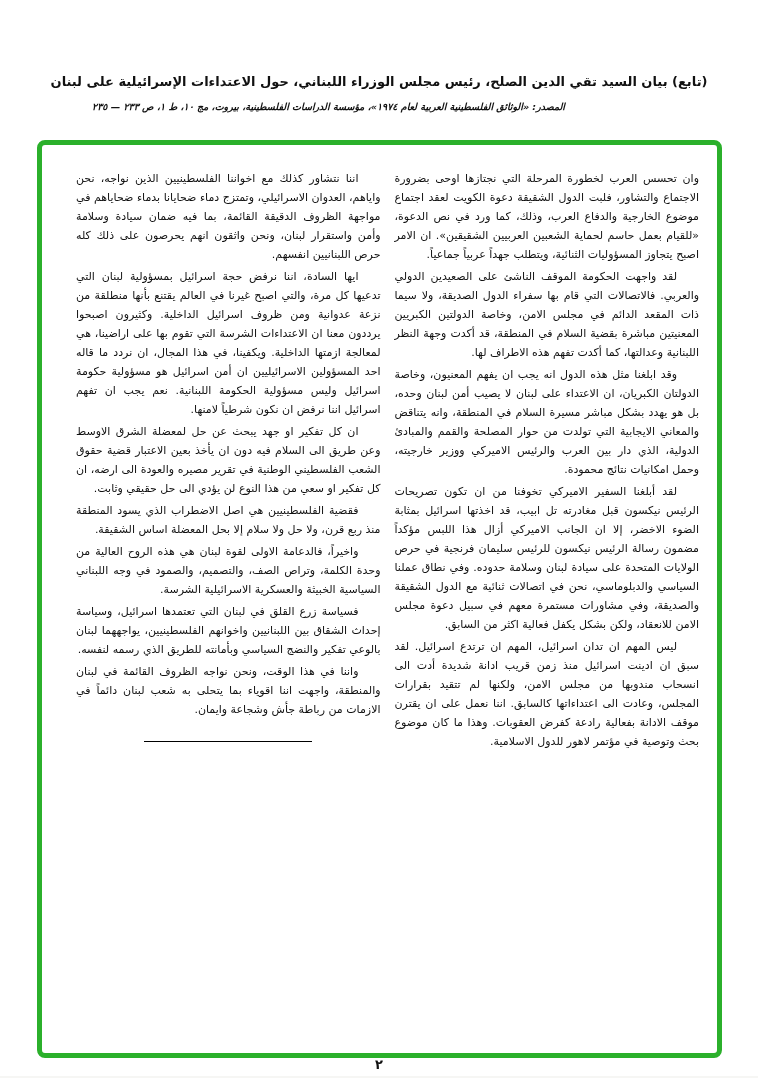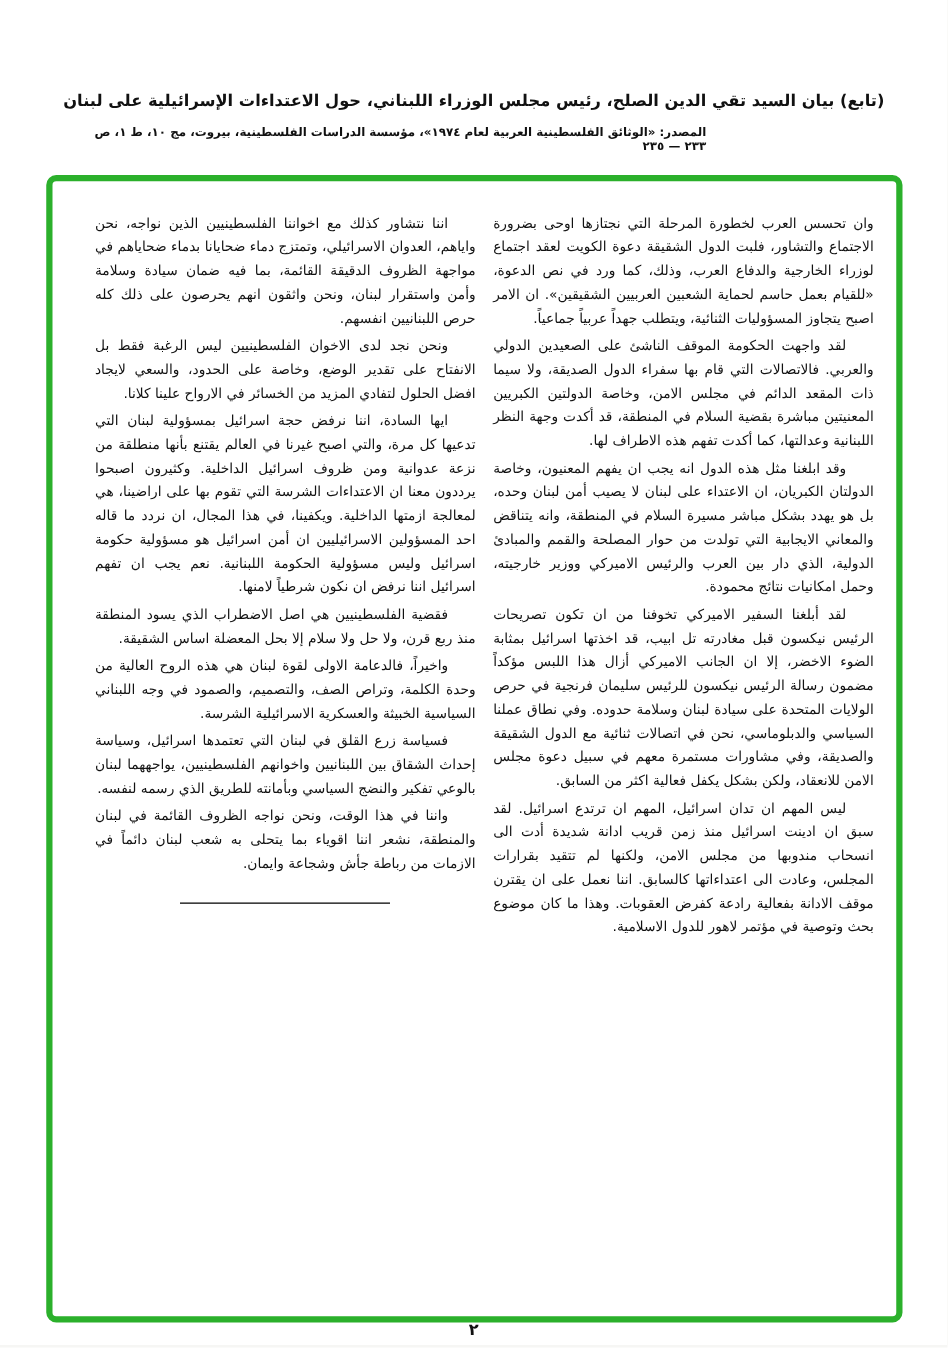--- a/index.html
+++ b/index.html
@@ -39,6 +39,7 @@
     text-align: right;
     padding-right: 193px;
     padding-left: 60px;
+    font-style: italic;
   }
   .green-box {
     position: absolute;

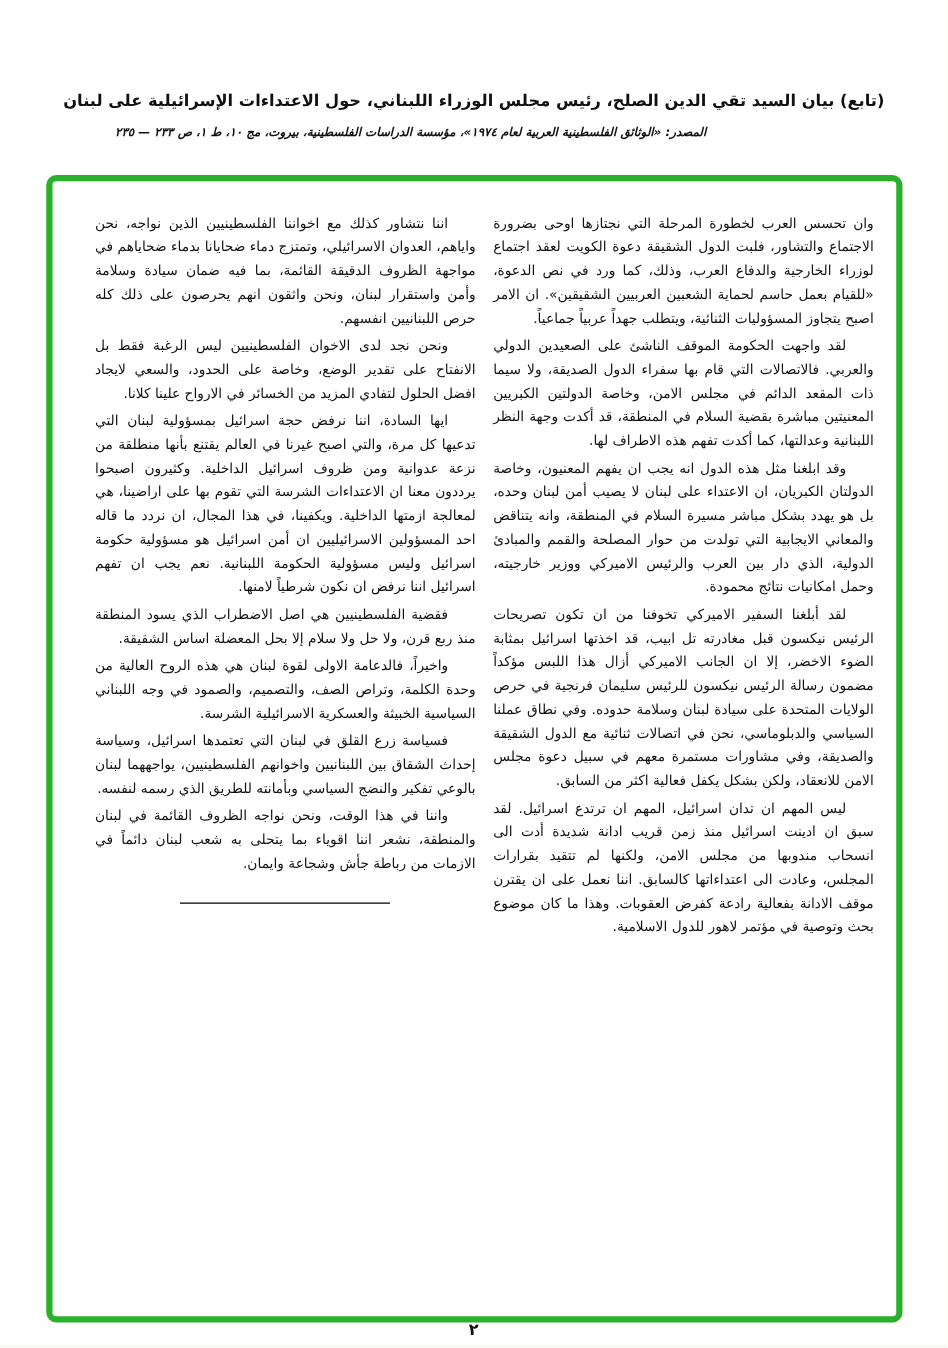--- a/index.html
+++ b/index.html
@@ -103,7 +103,7 @@
   <div class="green-box">
     <div class="columns">
       <div class="col col-right">
-          <p class="para">وان تحسس العرب لخطورة المرحلة التي نجتازها اوحى بضرورة الاجتماع والتشاور، فلبت الدول الشقيقة دعوة الكويت لعقد اجتماع لوزراء الخارجية والدفاع العرب، وذلك، كما ورد في نص الدعوة، «للقيام بعمل حاسم لحماية الشعبين العربيين الشقيقين». ان الامر اصبح يتجاوز المسؤوليات الثنائية، ويتطلب جهداً عربياً جماعياً.</p>
+          <p class="para">وان تحسس العرب لخطورة المرحلة التي نجتازها اوحى بضرورة الاجتماع والتشاور، فلبت الدول الشقيقة دعوة الكويت لعقد اجتماع موضوع الخارجية والدفاع العرب، وذلك، كما ورد في نص الدعوة، «للقيام بعمل حاسم لحماية الشعبين العربيين الشقيقين». ان الامر اصبح يتجاوز المسؤوليات الثنائية، ويتطلب جهداً عربياً جماعياً.</p>
           <p class="para">لقد واجهت الحكومة الموقف الناشئ على الصعيدين الدولي والعربي. فالاتصالات التي قام بها سفراء الدول الصديقة، ولا سيما ذات المقعد الدائم في مجلس الامن، وخاصة الدولتين الكبريين المعنيتين مباشرة بقضية السلام في المنطقة، قد أكدت وجهة النظر اللبنانية وعدالتها، كما أكدت تفهم هذه الاطراف لها.</p>
           <p class="para">وقد ابلغنا مثل هذه الدول انه يجب ان يفهم المعنيون، وخاصة الدولتان الكبريان، ان الاعتداء على لبنان لا يصيب أمن لبنان وحده، بل هو يهدد بشكل مباشر مسيرة السلام في المنطقة، وانه يتناقض والمعاني الايجابية التي تولدت من حوار المصلحة والقمم والمبادئ الدولية، الذي دار بين العرب والرئيس الاميركي ووزير خارجيته، وحمل امكانيات نتائج محمودة.</p>
           <p class="para">لقد أبلغنا السفير الاميركي تخوفنا من ان تكون تصريحات الرئيس نيكسون قبل مغادرته تل ابيب، قد اخذتها اسرائيل بمثابة الضوء الاخضر، إلا ان الجانب الاميركي أزال هذا اللبس مؤكداً مضمون رسالة الرئيس نيكسون للرئيس سليمان فرنجية في حرص الولايات المتحدة على سيادة لبنان وسلامة حدوده. وفي نطاق عملنا السياسي والدبلوماسي، نحن في اتصالات ثنائية مع الدول الشقيقة والصديقة، وفي مشاورات مستمرة معهم في سبيل دعوة مجلس الامن للانعقاد، ولكن بشكل يكفل فعالية اكثر من السابق.</p>

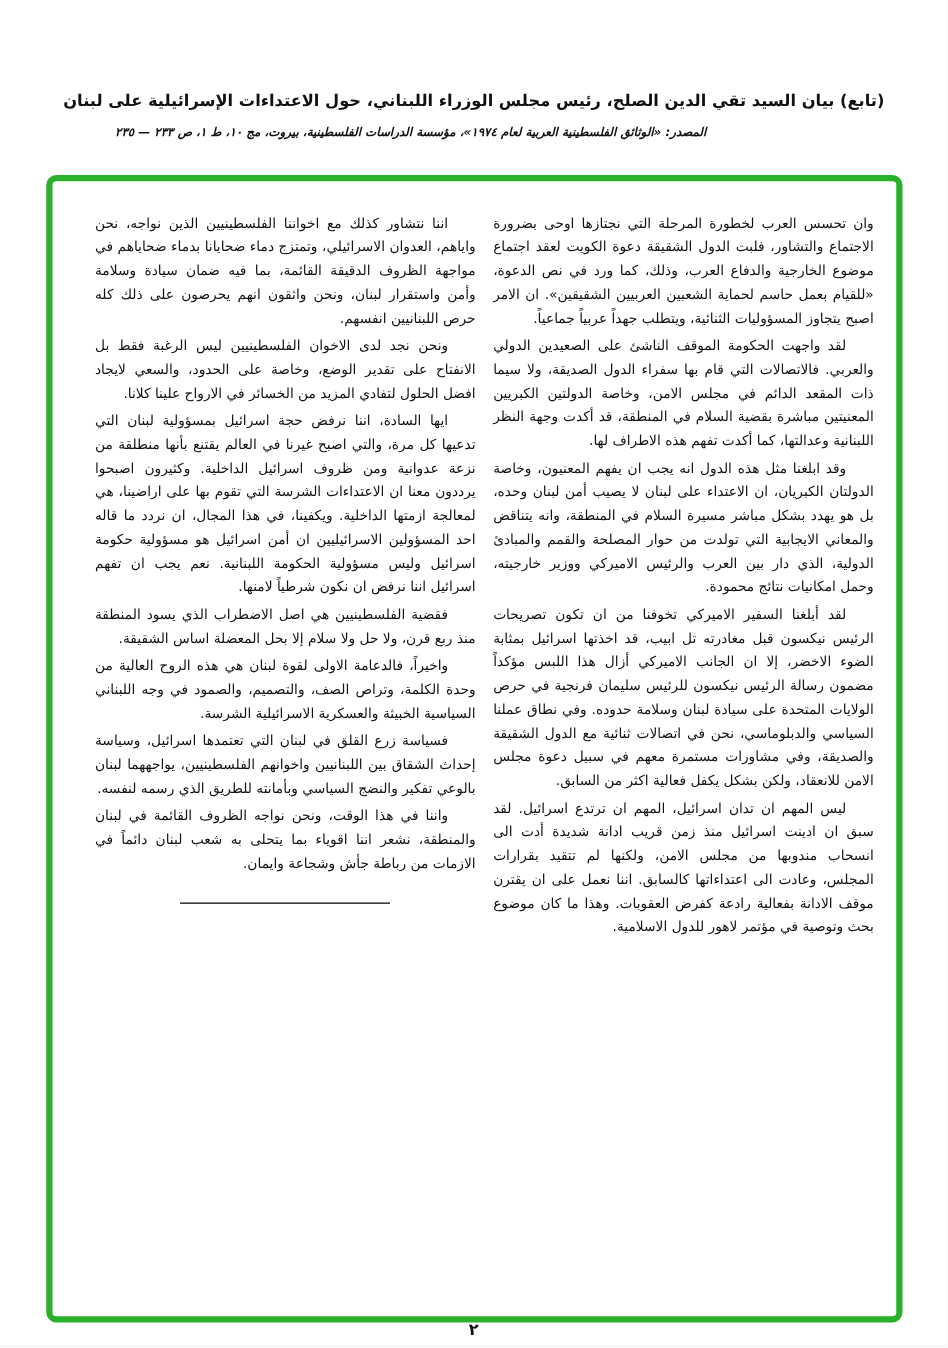--- a/index.html
+++ b/index.html
@@ -112,7 +112,6 @@
       <div class="col col-left">
         <div>
             <p class="para">اننا نتشاور كذلك مع اخواننا الفلسطينيين الذين نواجه، نحن واياهم، العدوان الاسرائيلي، وتمتزج دماء ضحايانا بدماء ضحاياهم في مواجهة الظروف الدقيقة القائمة، بما فيه ضمان سيادة وسلامة وأمن واستقرار لبنان، ونحن واثقون انهم يحرصون على ذلك كله حرص اللبنانيين انفسهم.</p>
-            <p class="para">ونحن نجد لدى الاخوان الفلسطينيين ليس الرغبة فقط بل الانفتاح على تقدير الوضع، وخاصة على الحدود، والسعي لايجاد افضل الحلول لتفادي المزيد من الخسائر في الارواح علينا كلانا.</p>
             <p class="para">ايها السادة، اننا نرفض حجة اسرائيل بمسؤولية لبنان التي تدعيها كل مرة، والتي اصبح غيرنا في العالم يقتنع بأنها منطلقة من نزعة عدوانية ومن ظروف اسرائيل الداخلية. وكثيرون اصبحوا يرددون معنا ان الاعتداءات الشرسة التي تقوم بها على اراضينا، هي لمعالجة ازمتها الداخلية. ويكفينا، في هذا المجال، ان نردد ما قاله احد المسؤولين الاسرائيليين ان أمن اسرائيل هو مسؤولية حكومة اسرائيل وليس مسؤولية الحكومة اللبنانية. نعم يجب ان تفهم اسرائيل اننا نرفض ان نكون شرطياً لامنها.</p>
             <p class="para">فقضية الفلسطينيين هي اصل الاضطراب الذي يسود المنطقة منذ ربع قرن، ولا حل ولا سلام إلا بحل المعضلة اساس الشقيقة.</p>
             <p class="para">واخيراً، فالدعامة الاولى لقوة لبنان هي هذه الروح العالية من وحدة الكلمة، وتراص الصف، والتصميم، والصمود في وجه اللبناني السياسية الخبيثة والعسكرية الاسرائيلية الشرسة.</p>

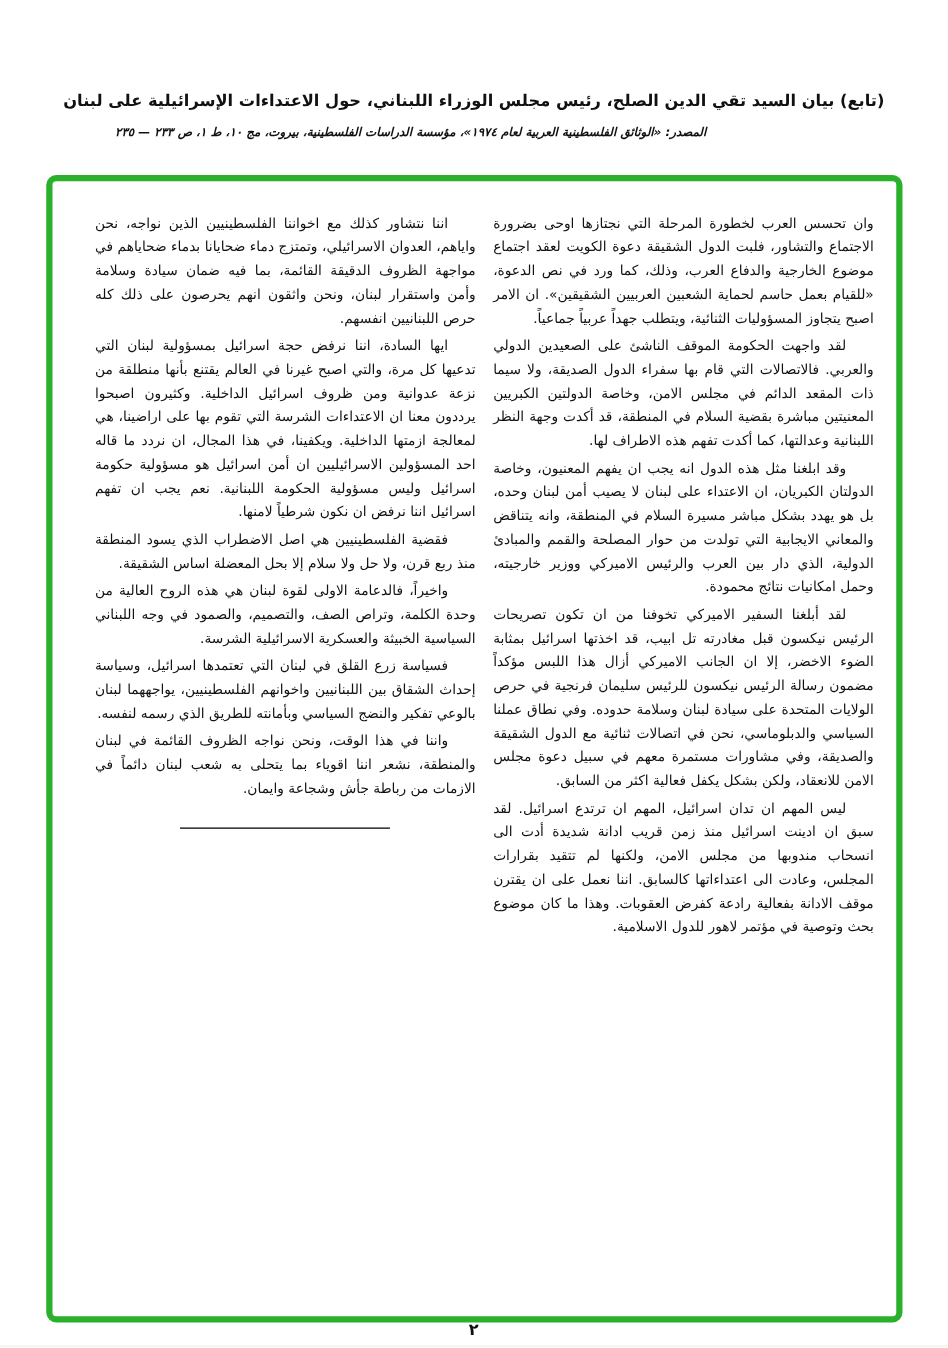--- a/index.html
+++ b/index.html
@@ -113,6 +113,7 @@
         <div>
             <p class="para">اننا نتشاور كذلك مع اخواننا الفلسطينيين الذين نواجه، نحن واياهم، العدوان الاسرائيلي، وتمتزج دماء ضحايانا بدماء ضحاياهم في مواجهة الظروف الدقيقة القائمة، بما فيه ضمان سيادة وسلامة وأمن واستقرار لبنان، ونحن واثقون انهم يحرصون على ذلك كله حرص اللبنانيين انفسهم.</p>
             <p class="para">ايها السادة، اننا نرفض حجة اسرائيل بمسؤولية لبنان التي تدعيها كل مرة، والتي اصبح غيرنا في العالم يقتنع بأنها منطلقة من نزعة عدوانية ومن ظروف اسرائيل الداخلية. وكثيرون اصبحوا يرددون معنا ان الاعتداءات الشرسة التي تقوم بها على اراضينا، هي لمعالجة ازمتها الداخلية. ويكفينا، في هذا المجال، ان نردد ما قاله احد المسؤولين الاسرائيليين ان أمن اسرائيل هو مسؤولية حكومة اسرائيل وليس مسؤولية الحكومة اللبنانية. نعم يجب ان تفهم اسرائيل اننا نرفض ان نكون شرطياً لامنها.</p>
+            <p class="para">ان كل تفكير او جهد يبحث عن حل لمعضلة الشرق الاوسط وعن طريق الى السلام فيه دون ان يأخذ بعين الاعتبار قضية حقوق الشعب الفلسطيني الوطنية في تقرير مصيره والعودة الى ارضه، ان كل تفكير او سعي من هذا النوع لن يؤدي الى حل حقيقي وثابت.</p>
             <p class="para">فقضية الفلسطينيين هي اصل الاضطراب الذي يسود المنطقة منذ ربع قرن، ولا حل ولا سلام إلا بحل المعضلة اساس الشقيقة.</p>
             <p class="para">واخيراً، فالدعامة الاولى لقوة لبنان هي هذه الروح العالية من وحدة الكلمة، وتراص الصف، والتصميم، والصمود في وجه اللبناني السياسية الخبيثة والعسكرية الاسرائيلية الشرسة.</p>
             <p class="para">فسياسة زرع القلق في لبنان التي تعتمدها اسرائيل، وسياسة إحداث الشقاق بين اللبنانيين واخوانهم الفلسطينيين، يواجههما لبنان بالوعي تفكير والنضج السياسي وبأمانته للطريق الذي رسمه لنفسه.</p>

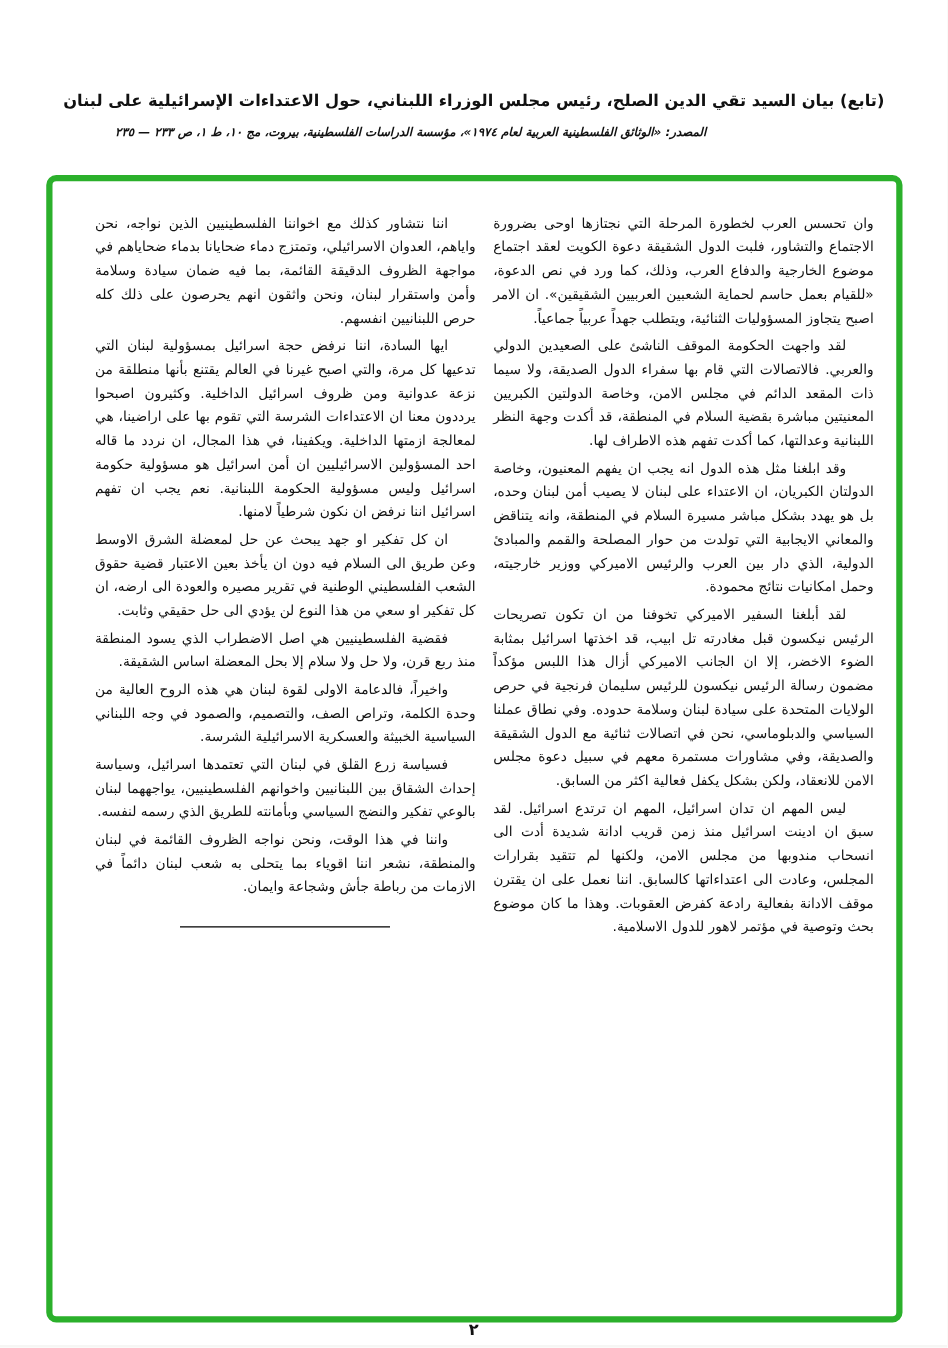--- a/index.html
+++ b/index.html
@@ -117,7 +117,7 @@
             <p class="para">فقضية الفلسطينيين هي اصل الاضطراب الذي يسود المنطقة منذ ربع قرن، ولا حل ولا سلام إلا بحل المعضلة اساس الشقيقة.</p>
             <p class="para">واخيراً، فالدعامة الاولى لقوة لبنان هي هذه الروح العالية من وحدة الكلمة، وتراص الصف، والتصميم، والصمود في وجه اللبناني السياسية الخبيثة والعسكرية الاسرائيلية الشرسة.</p>
             <p class="para">فسياسة زرع القلق في لبنان التي تعتمدها اسرائيل، وسياسة إحداث الشقاق بين اللبنانيين واخوانهم الفلسطينيين، يواجههما لبنان بالوعي تفكير والنضج السياسي وبأمانته للطريق الذي رسمه لنفسه.</p>
-            <p class="para">واننا في هذا الوقت، ونحن نواجه الظروف القائمة في لبنان والمنطقة، نشعر اننا اقوياء بما يتحلى به شعب لبنان دائماً في الازمات من رباطة جأش وشجاعة وايمان.</p>
+            <p class="para">واننا في هذا الوقت، ونحن نواجه الظروف القائمة في لبنان والمنطقة، واجهت اننا اقوياء بما يتحلى به شعب لبنان دائماً في الازمات من رباطة جأش وشجاعة وايمان.</p>
           </div>
         <div class="footnote-rule"></div>
       </div>

